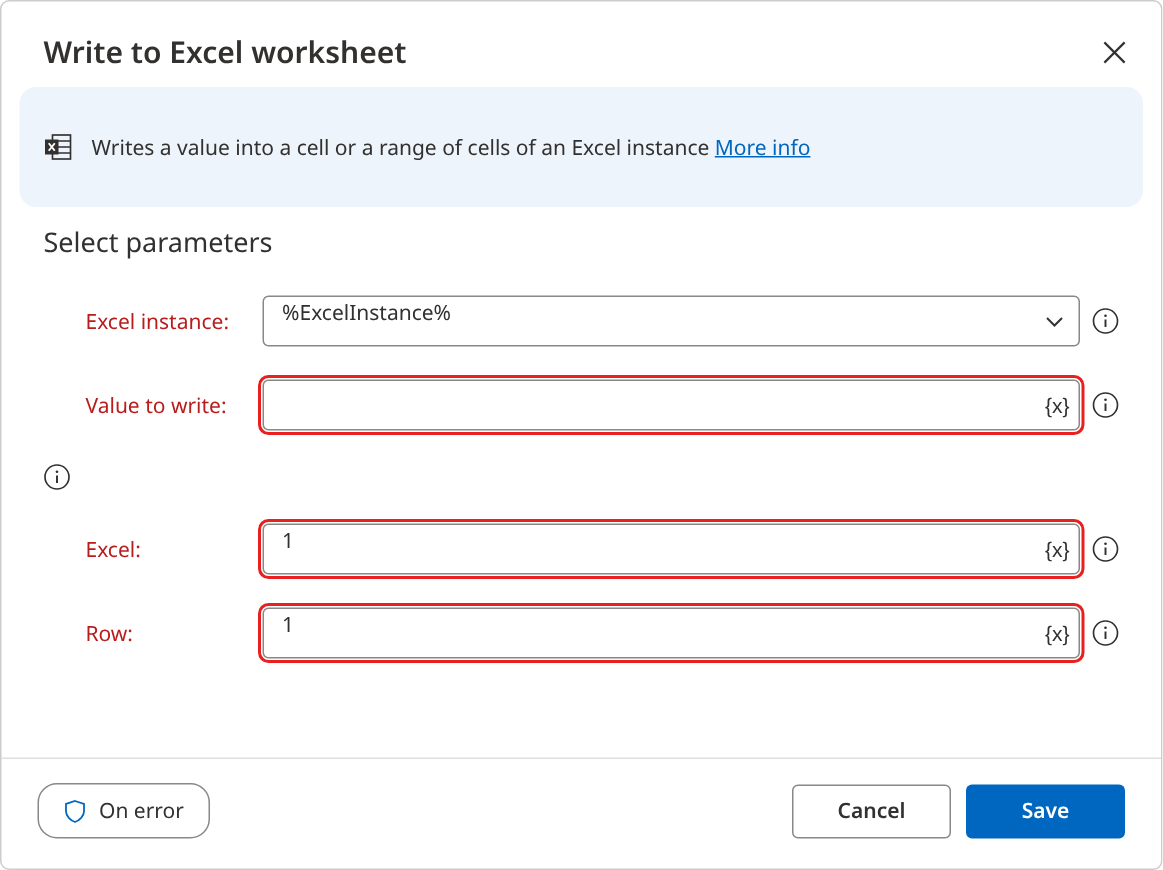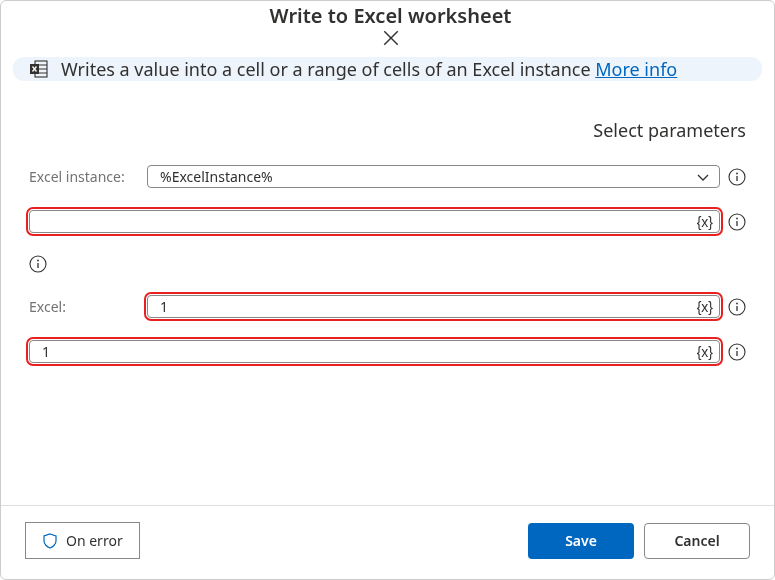--- a/index.html
+++ b/index.html
@@ -23,8 +23,7 @@
     display: flex;
     align-items: center;
     justify-content: space-between;
-    padding: 1px 22px 10px 28px;
-    flex-direction: column;
+    padding: 20px 22px 10px 28px;
   }
   .title {
     font-size: 20px;

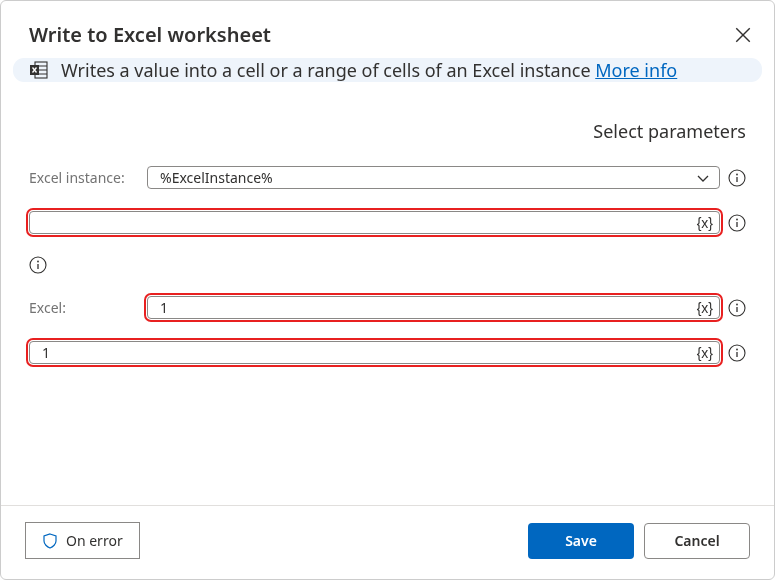--- a/index.html
+++ b/index.html
@@ -43,8 +43,8 @@
     display: flex;
     align-items: center;
     gap: 12px;
-    padding: 0 16px;
-    font-size: 18px;
+    padding: 30px 16px;
+    font-size: 14px;
     border-radius: 11px;
   }
   .banner a {

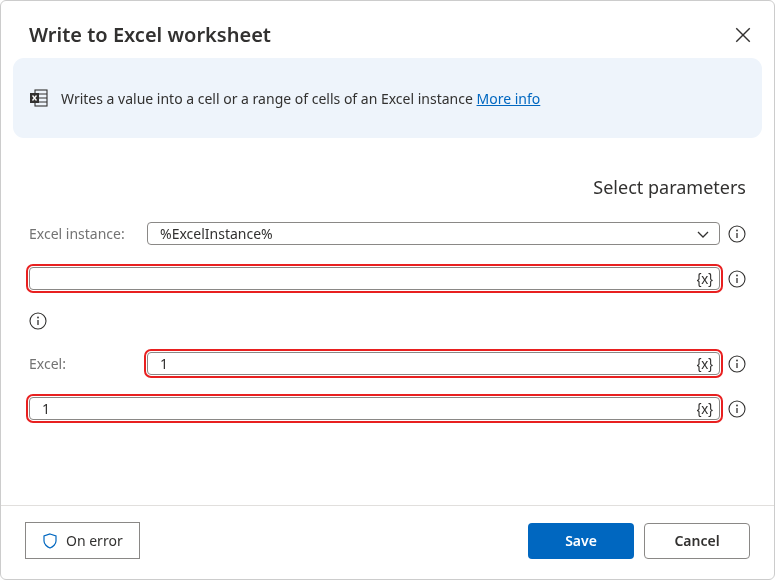--- a/index.html
+++ b/index.html
@@ -54,8 +54,7 @@
   .section-label {
     font-size: 18px;
     color: #323130;
-    padding: 37px 28px 12px 28px;
-    text-align: right;
+    padding: 12px 28px 12px 28px;
   }
   .params {
     padding: 0 28px;

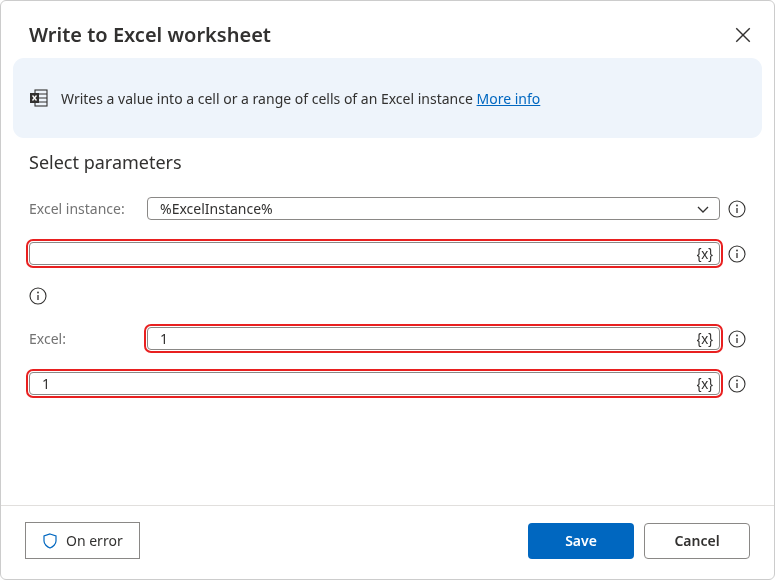--- a/index.html
+++ b/index.html
@@ -69,7 +69,8 @@
     width: 110px;
     flex: 0 0 110px;
     font-size: 14px;
-    color: #737373;
+    color: #b91c1c;
+    margin-left: 28px;
   }
   .control-wrap {
     flex: 1;

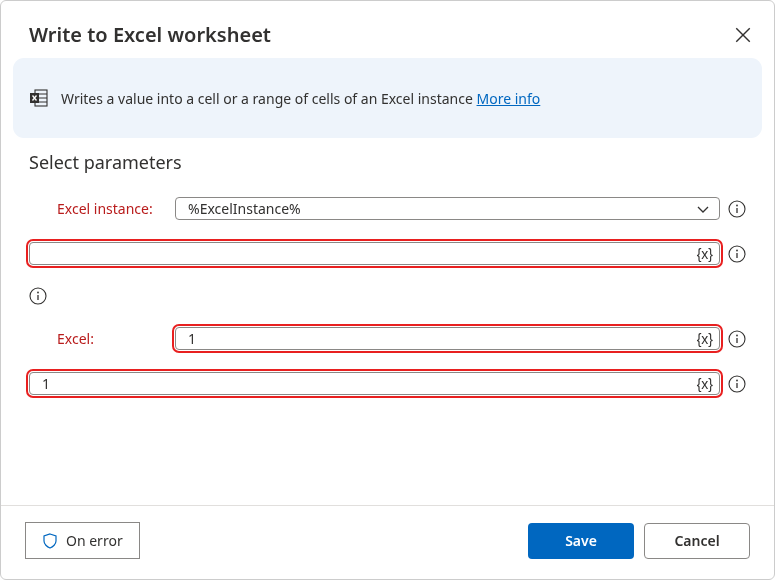--- a/index.html
+++ b/index.html
@@ -78,7 +78,7 @@
   }
   .control {
     width: 100%;
-    height: 23px;
+    height: 34px;
     border: 1px solid #8a8886;
     border-radius: 4px;
     display: flex;

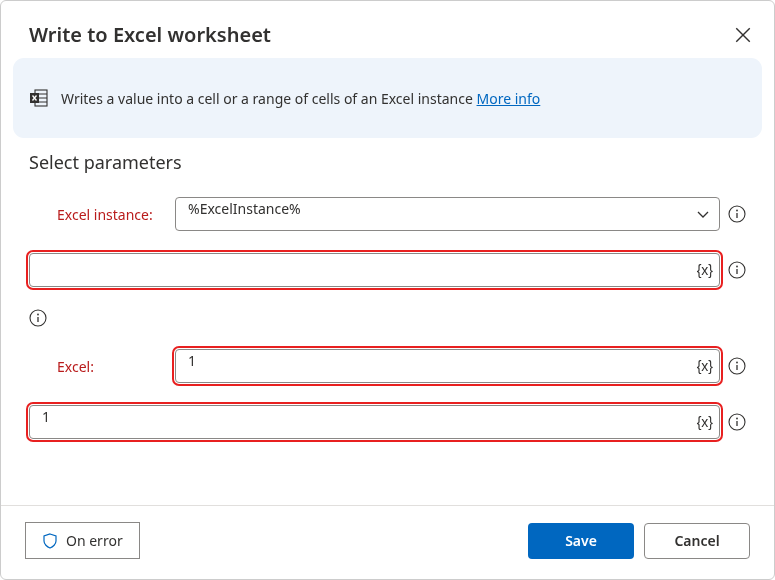--- a/index.html
+++ b/index.html
@@ -223,6 +223,7 @@
     </div>
 
     <div class="row">
+      <div class="label">Value to write:</div>
       <div class="control-wrap">
         <div class="control highlighted">
           <span class="varicon">{x}</span>

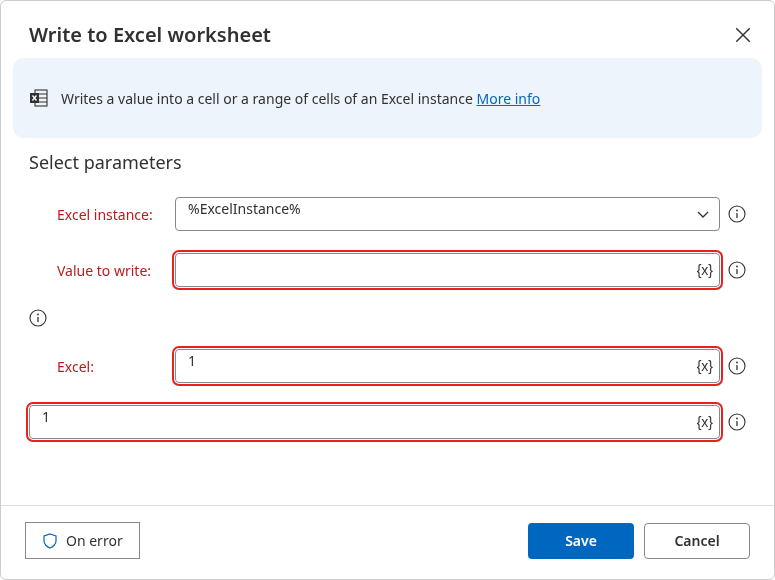--- a/index.html
+++ b/index.html
@@ -266,6 +266,7 @@
     </div>
 
     <div class="row">
+      <div class="label">Row:</div>
       <div class="control-wrap">
         <div class="control highlighted">
           <input value="1" style="">

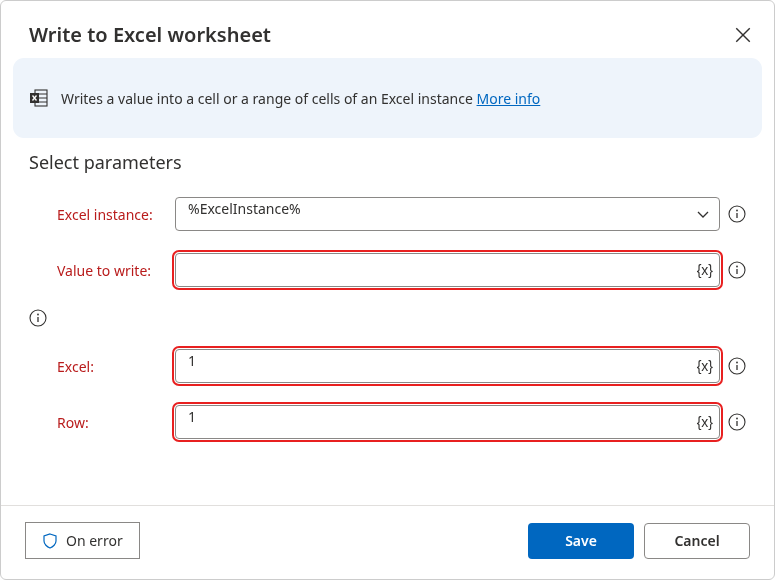--- a/index.html
+++ b/index.html
@@ -139,7 +139,7 @@
     align-items: center;
     gap: 8px;
     border: 1px solid #8a8886;
-    border-radius: 0;
+    border-radius: 13px;
     padding: 8px 16px;
     font-size: 14px;
     cursor: pointer;

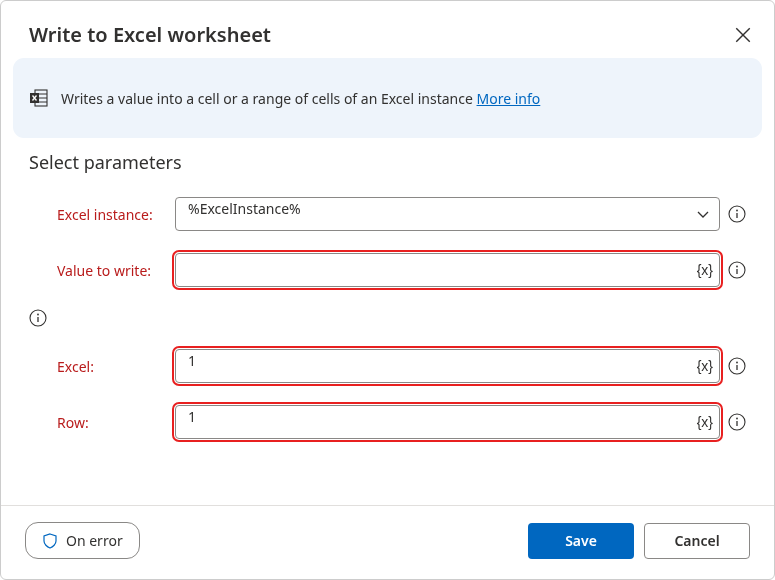--- a/index.html
+++ b/index.html
@@ -292,12 +292,12 @@
       <span>On error</span>
     </div>
     <div class="spacer"></div>
+    <div class="btn btn-secondary">
+      <span>Cancel</span>
+    </div>
     <div class="btn btn-primary">
       <span>Save</span>
     </div>
-    <div class="btn btn-secondary">
-      <span>Cancel</span>
-    </div>
   </div>
 
 </div>

